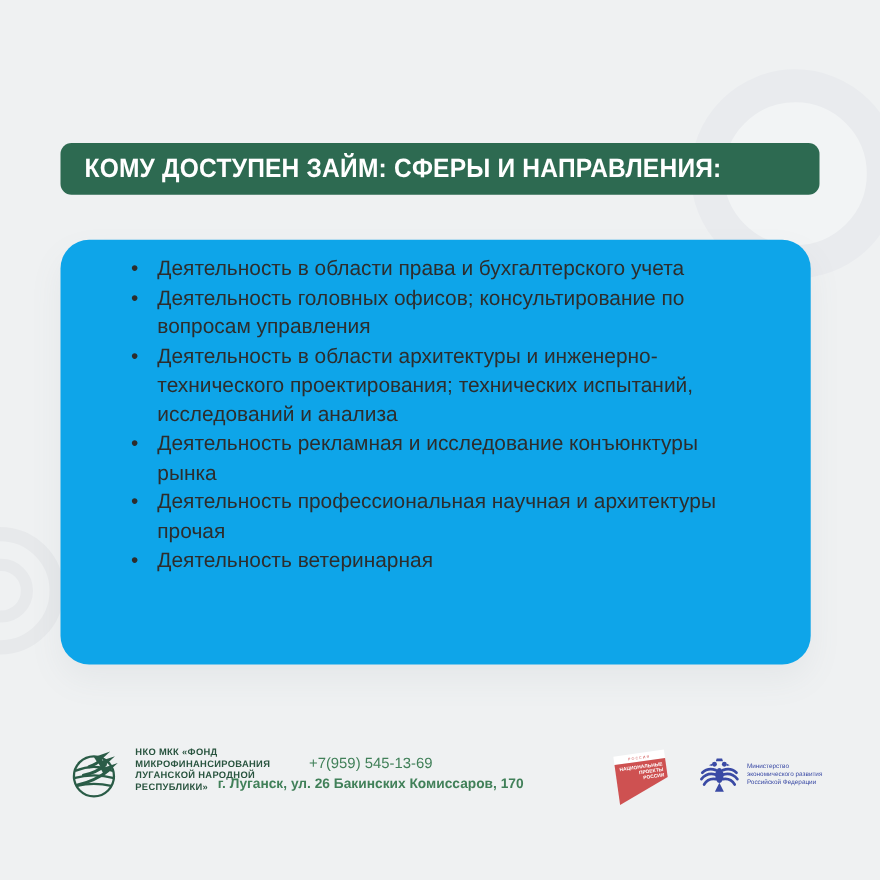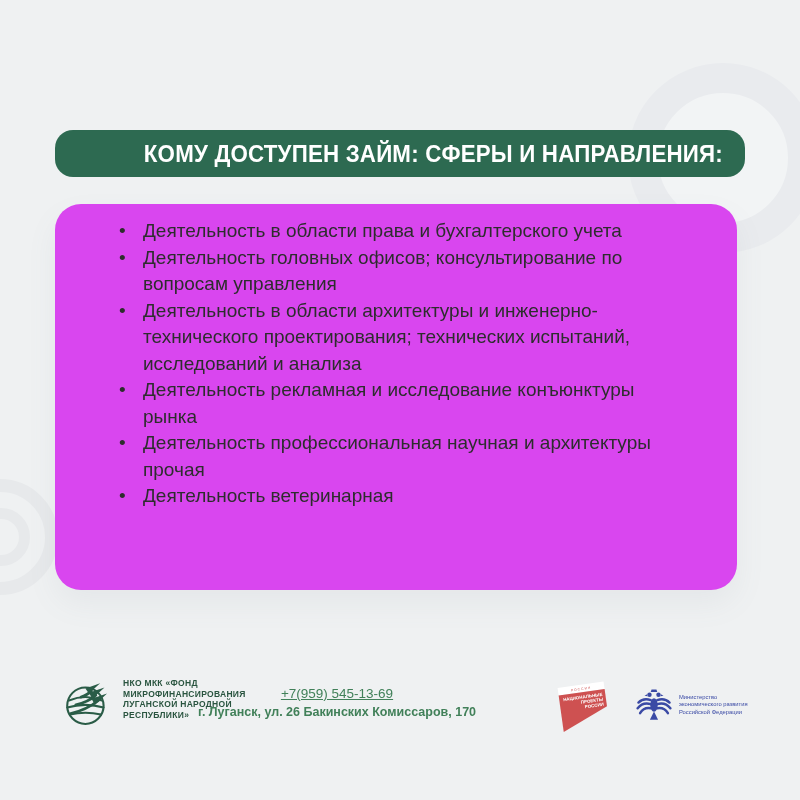--- a/index.html
+++ b/index.html
@@ -20,7 +20,7 @@
 
   
   .banner{position:absolute;left:55px;top:130px;width:690px;height:47px;background:#2d6a51;
-    border-radius:18px;display:flex;align-items:center;justify-content:flex-end;}
+    border-radius:10px;display:flex;align-items:center;justify-content:flex-start;}
   .banner-title{margin:0;font-size:24px;font-weight:bold;color:#ffffff;white-space:nowrap;
     letter-spacing:0.2px;transform:scaleX(0.93);}
 

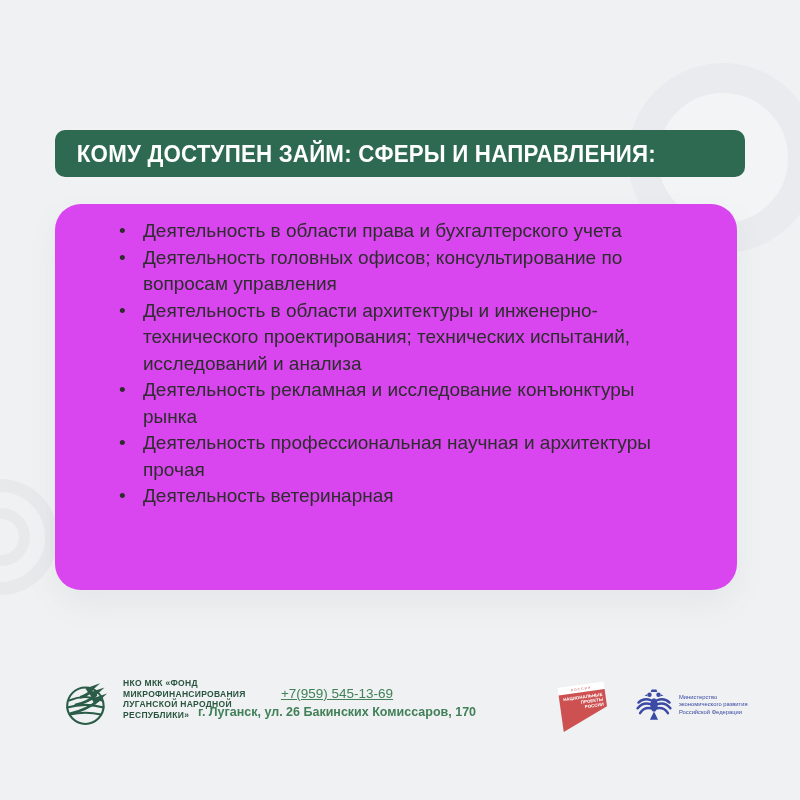--- a/index.html
+++ b/index.html
@@ -25,7 +25,7 @@
     letter-spacing:0.2px;transform:scaleX(0.93);}
 
   
-  .card{position:absolute;left:55px;top:204px;width:682px;height:386px;background:#d946ef;
+  .card{position:absolute;left:55px;top:218px;width:682px;height:386px;background:#0ea5e9;
     border-radius:26px;box-shadow:0 14px 30px rgba(110,125,135,0.08);}
   .card ul{margin:0;padding:14px 79px 0 88px;list-style:none;}
   .card li{position:relative;font-size:19px;line-height:26.5px;color:#2d2d2d;}

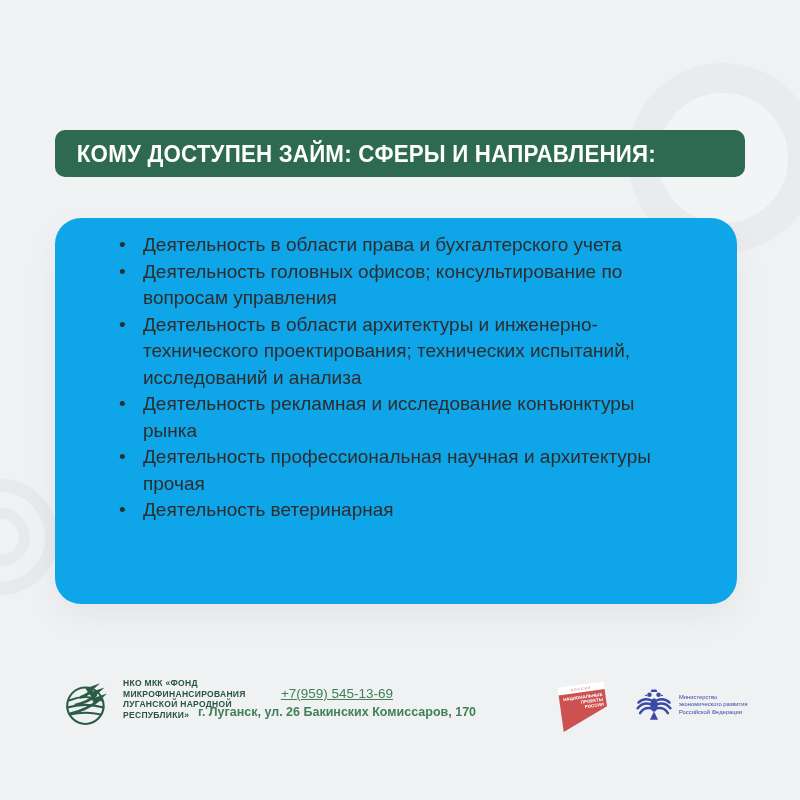--- a/index.html
+++ b/index.html
@@ -37,7 +37,7 @@
   .org-name{font-size:8.5px;font-weight:bold;color:#29543f;line-height:10.5px;
     white-space:pre-line;letter-spacing:0.3px;}
   .contacts{position:absolute;left:167px;top:686px;width:340px;text-align:center;color:#418059;}
-  .phone{font-size:13.5px;margin:0 0 4px 0;text-decoration:underline;}
+  .phone{font-size:13.5px;margin:0 0 4px 0;}
   .address{font-size:12.5px;margin:0;font-weight:bold;}
   .np-logo{position:absolute;left:553px;top:673px;}
   .np-logo svg{width:58px;height:60px;display:block;}

